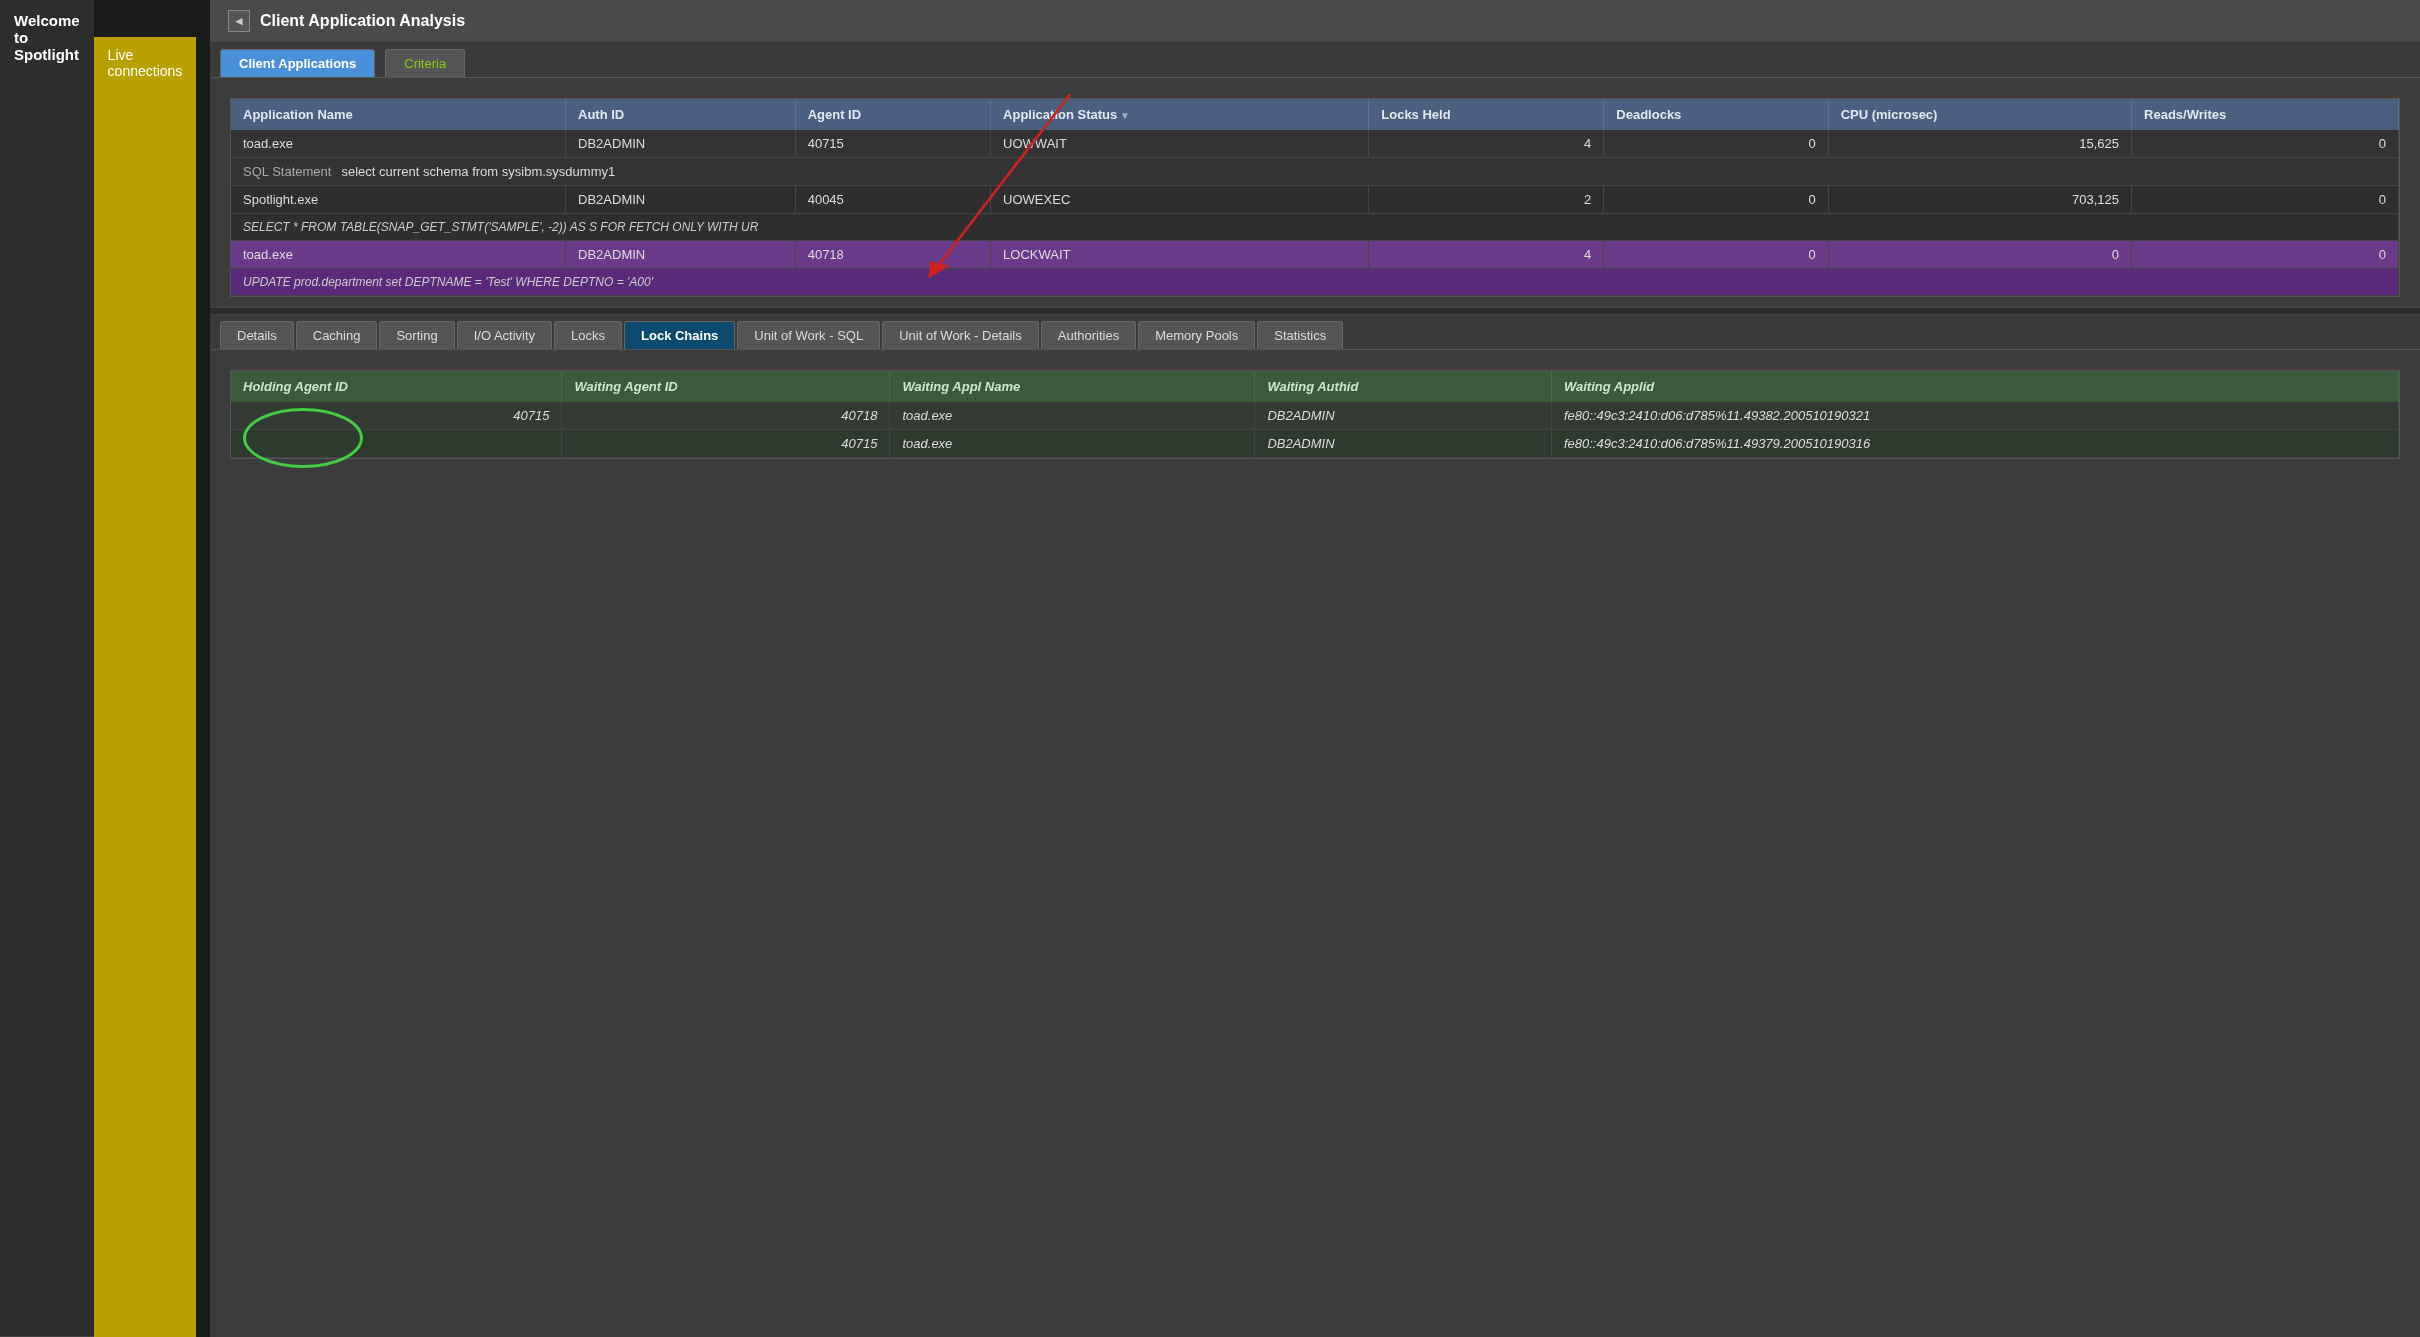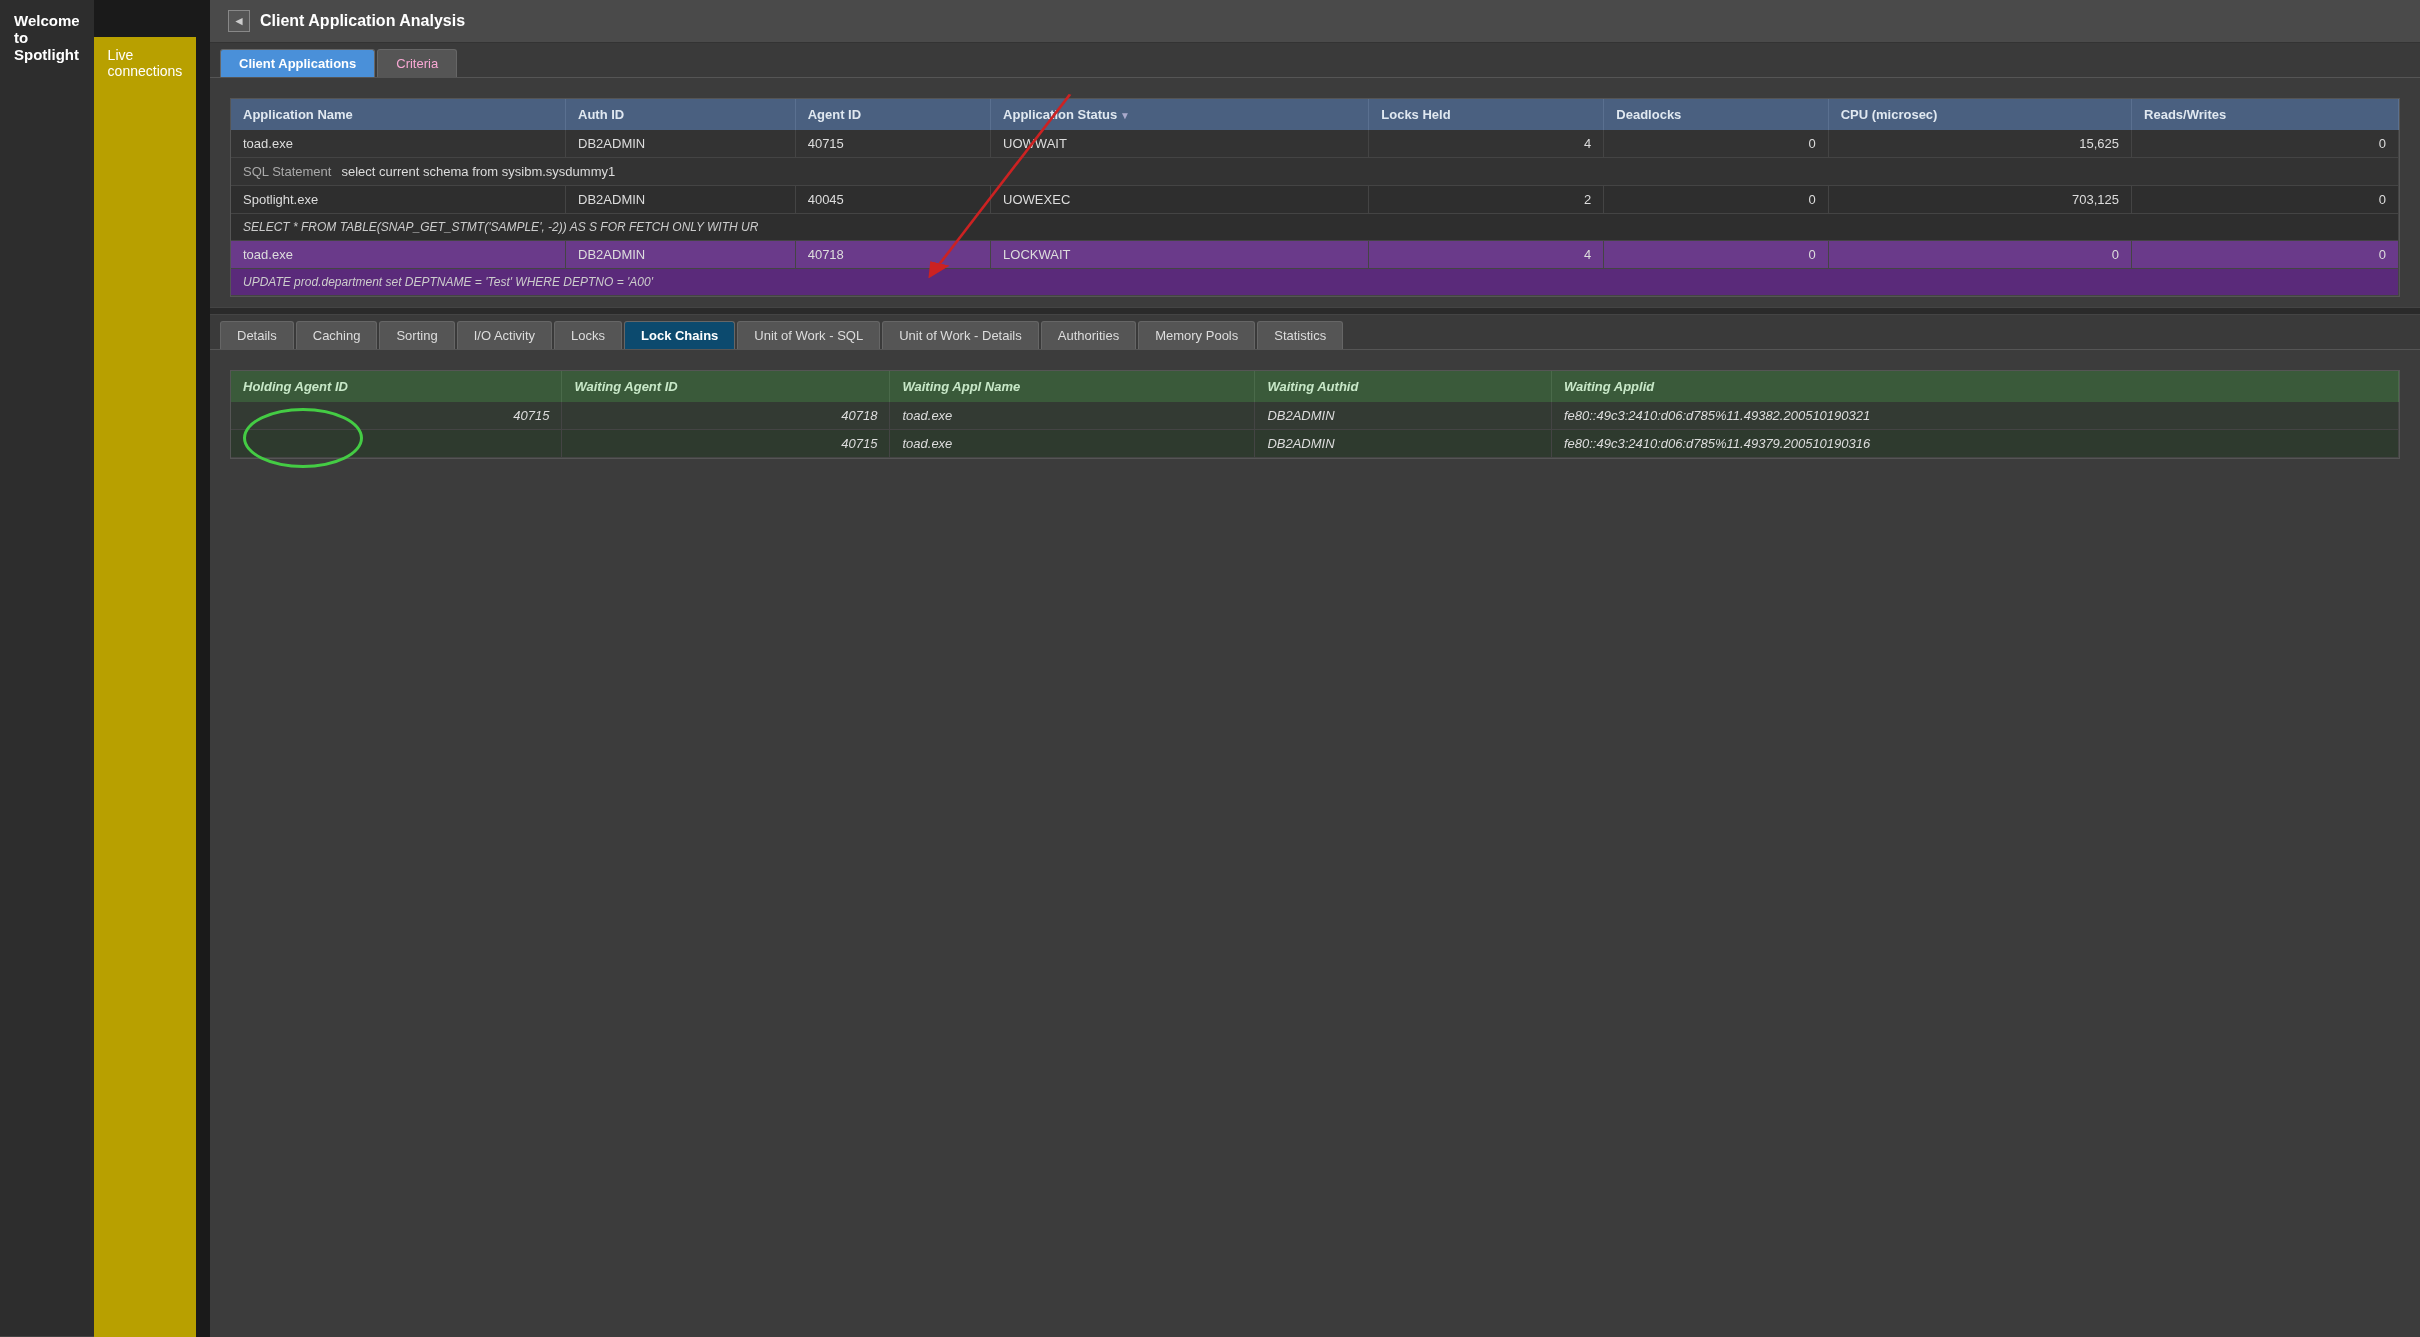--- a/index.html
+++ b/index.html
@@ -98,7 +98,7 @@
       background: #3a3a3a;
       padding: 6px 10px 0 10px;
       border-bottom: 1px solid #555;
-      gap: 2px;
+      gap: 10px;
     }
     .top-tab {
       padding: 6px 18px;

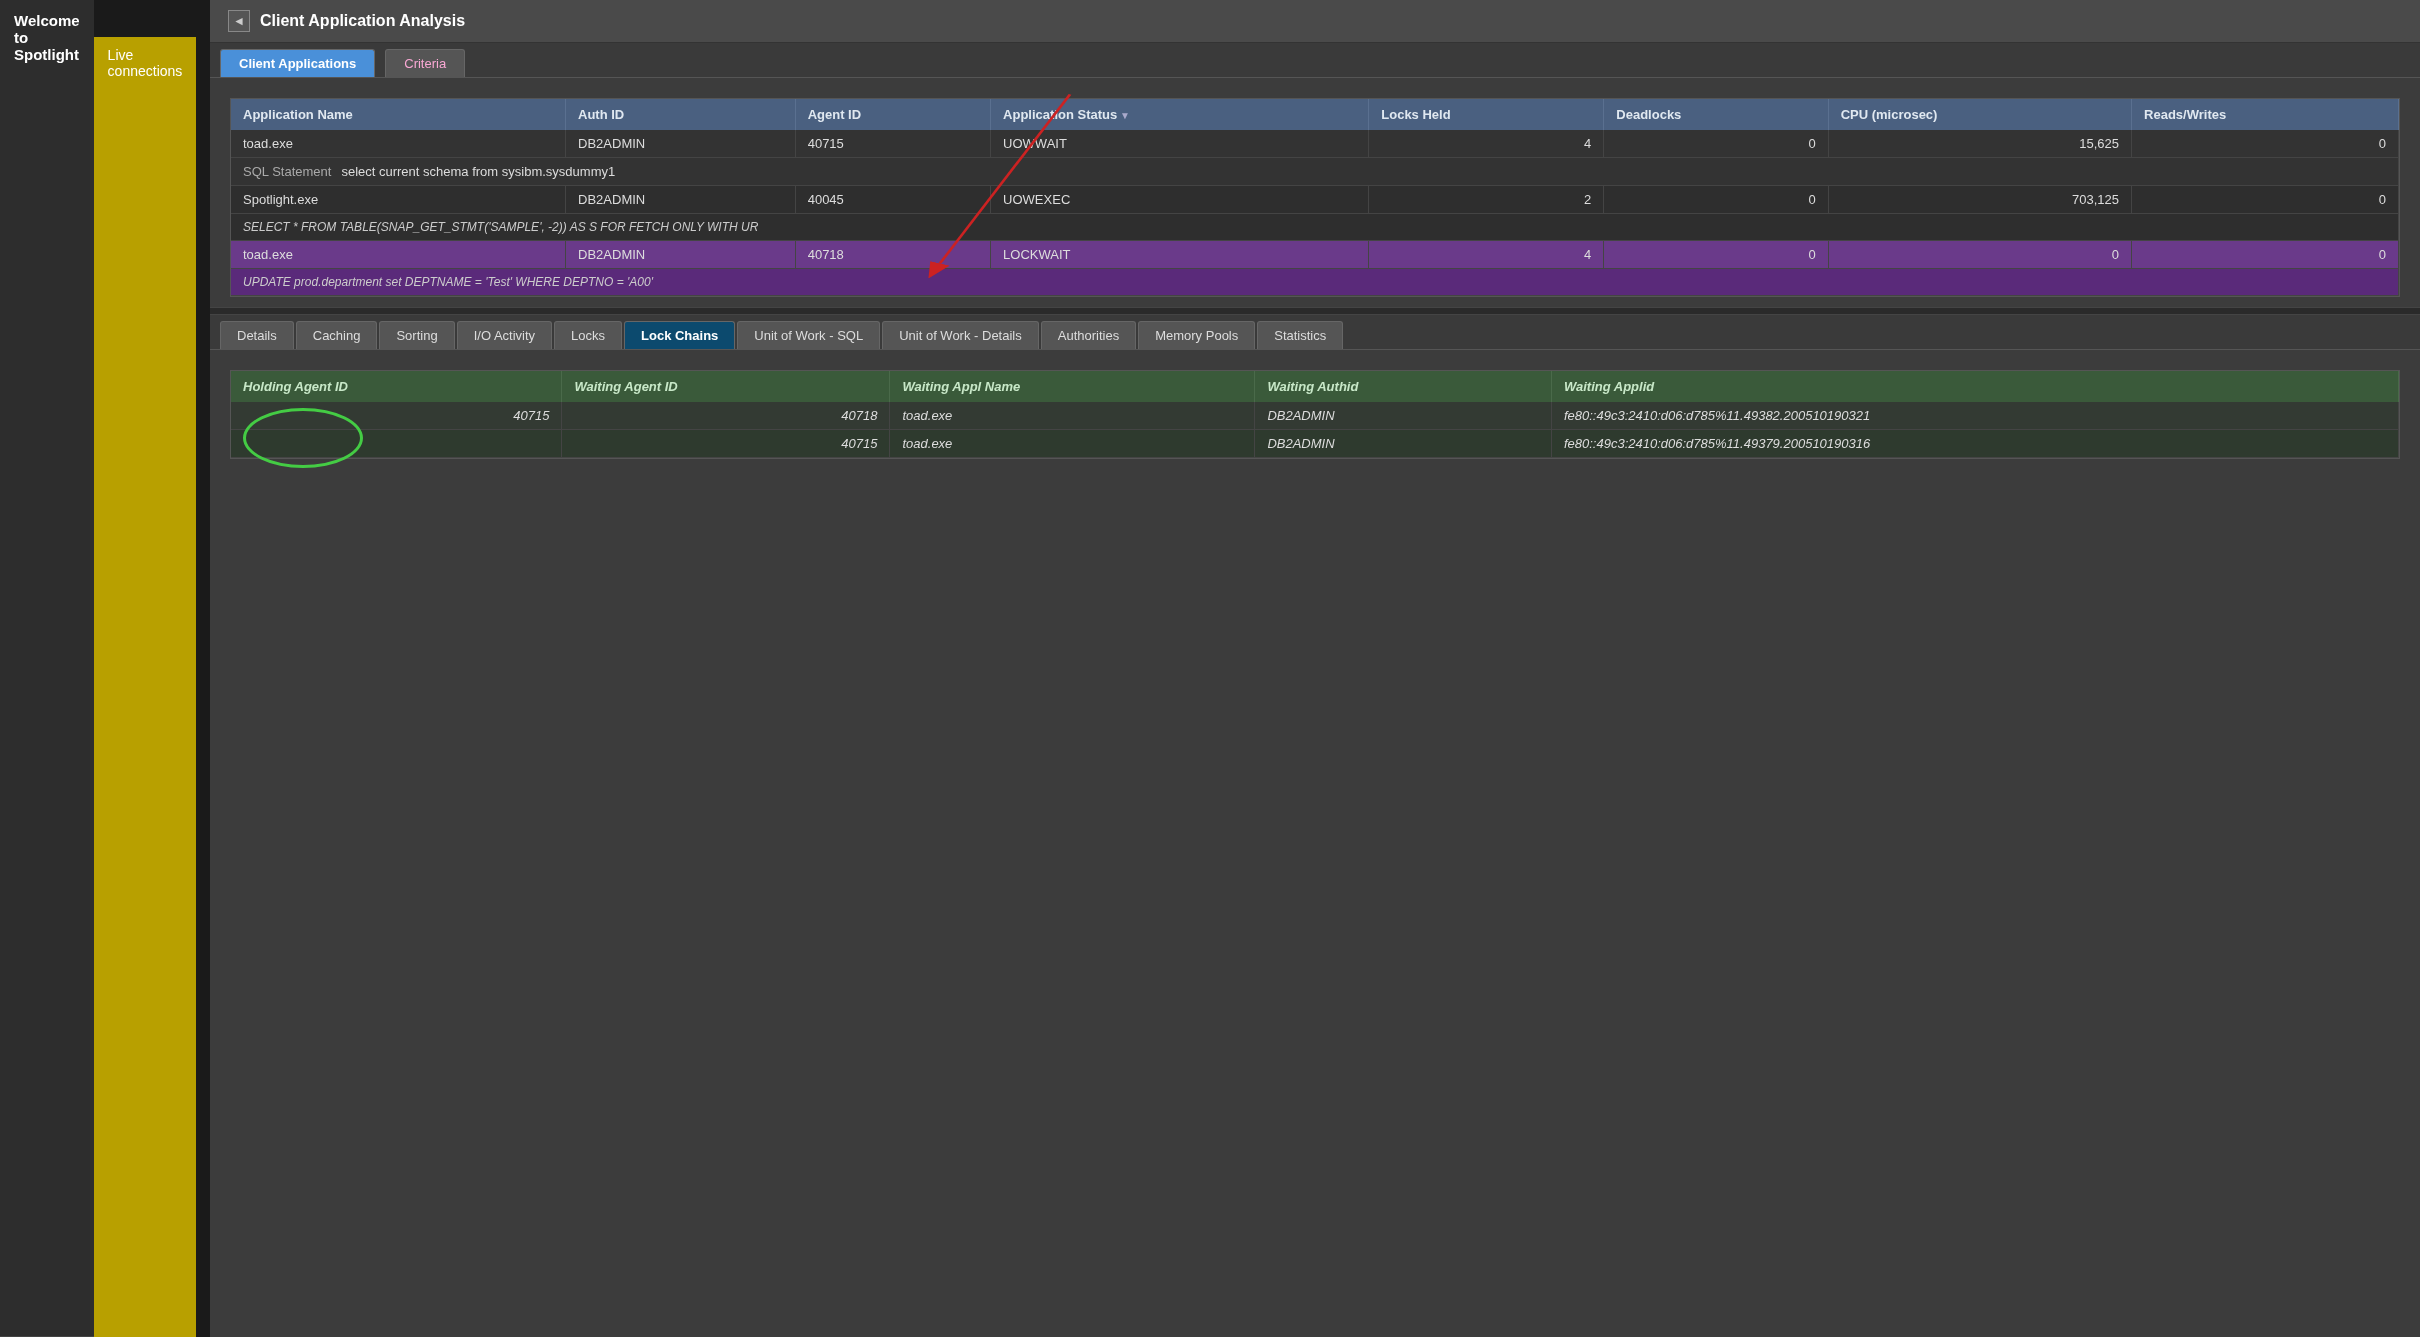--- a/index.html
+++ b/index.html
@@ -105,7 +105,7 @@
       background: #555;
       border: 1px solid #666;
       border-bottom: none;
-      color: #f9a8d4;
+      color: #84cc16;
       cursor: pointer;
       font-size: 13px;
       border-radius: 3px 3px 0 0;

